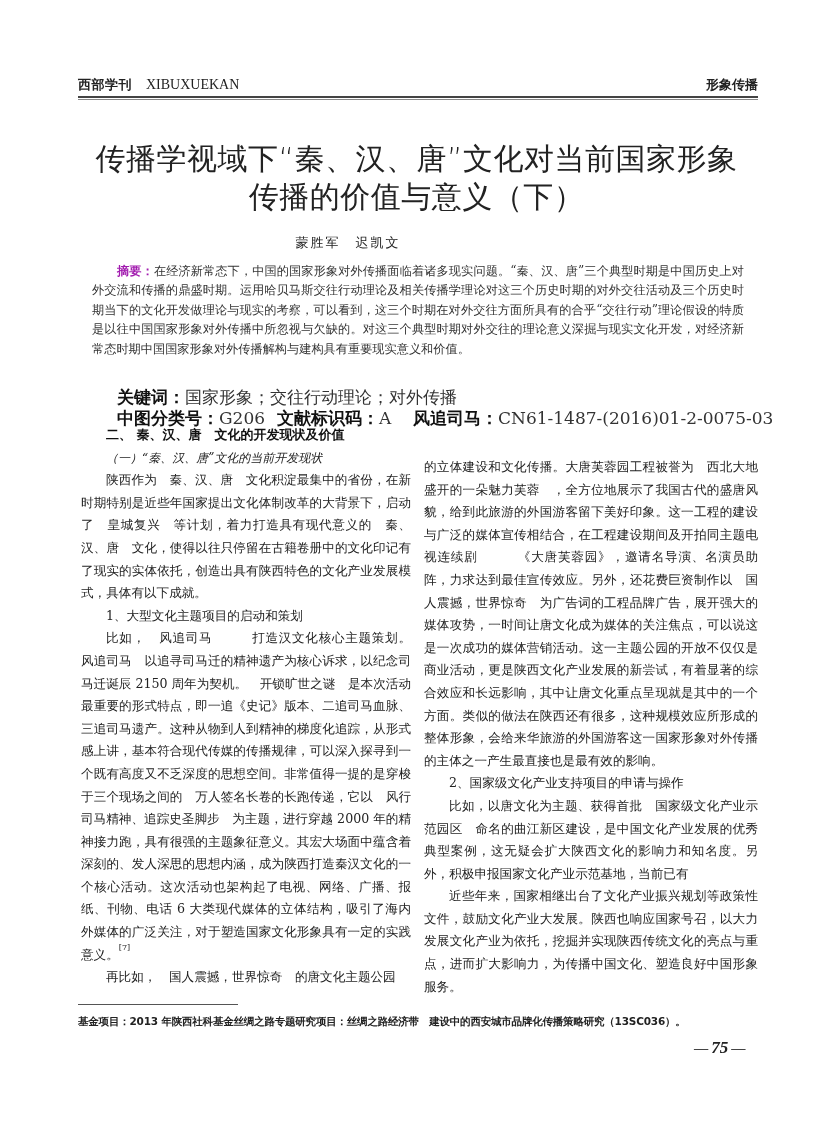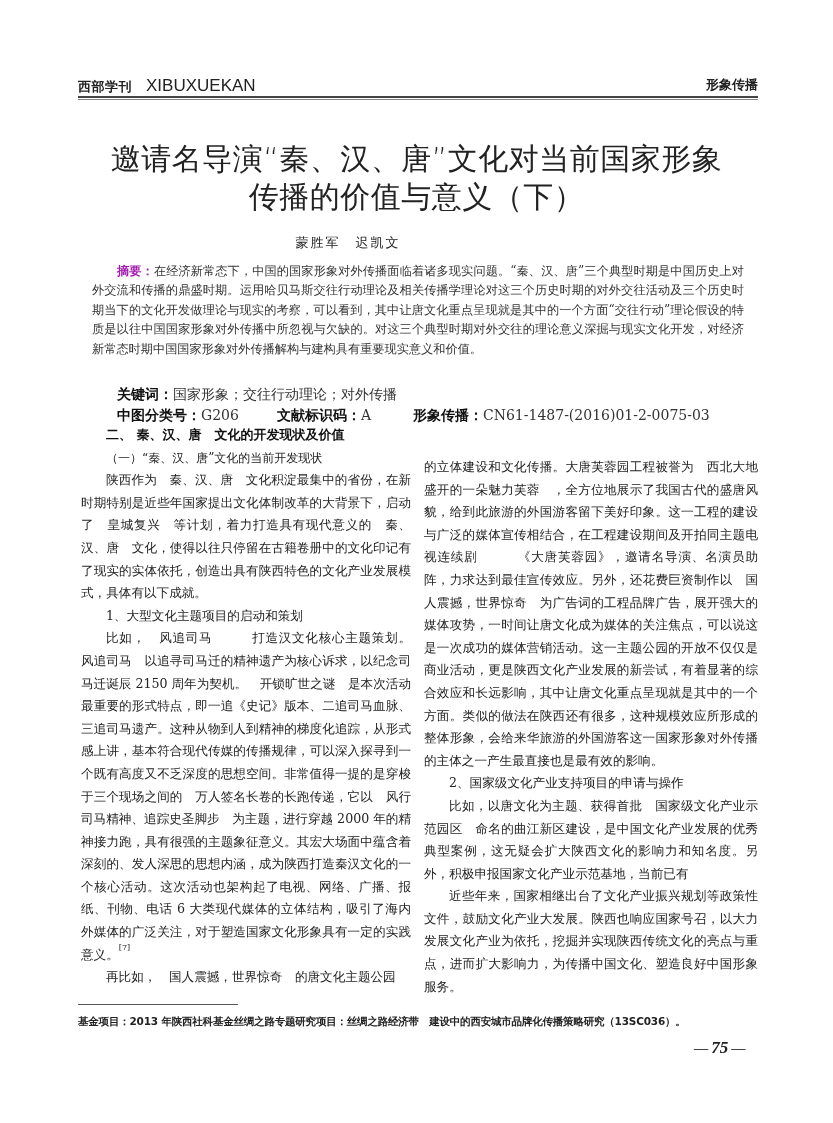--- a/index.html
+++ b/index.html
@@ -11,7 +11,7 @@
   .run-head { position: absolute; left: 78px; top: 74px; width: 680px; height: 22px; }
   .run-head .left { position: absolute; left: 0; top: 2px; font-family: "DejaVu Sans", sans-serif;
                     font-size: 13px; font-weight: bold; color: #222; letter-spacing: 0.5px; }
-  .run-head .left .latin { font-family: Liberation Sans, sans-serif; font-weight: normal; font-size: 17px;
+  .run-head .left .latin { font-family: Liberation Serif, serif; font-weight: normal; font-size: 14px;
                            margin-left: 14px; letter-spacing: 0; }
   .run-head .right { position: absolute; right: 0; top: 2px; font-family: Liberation Serif, serif;
                      font-size: 13px; font-weight: bold; color: #222; }

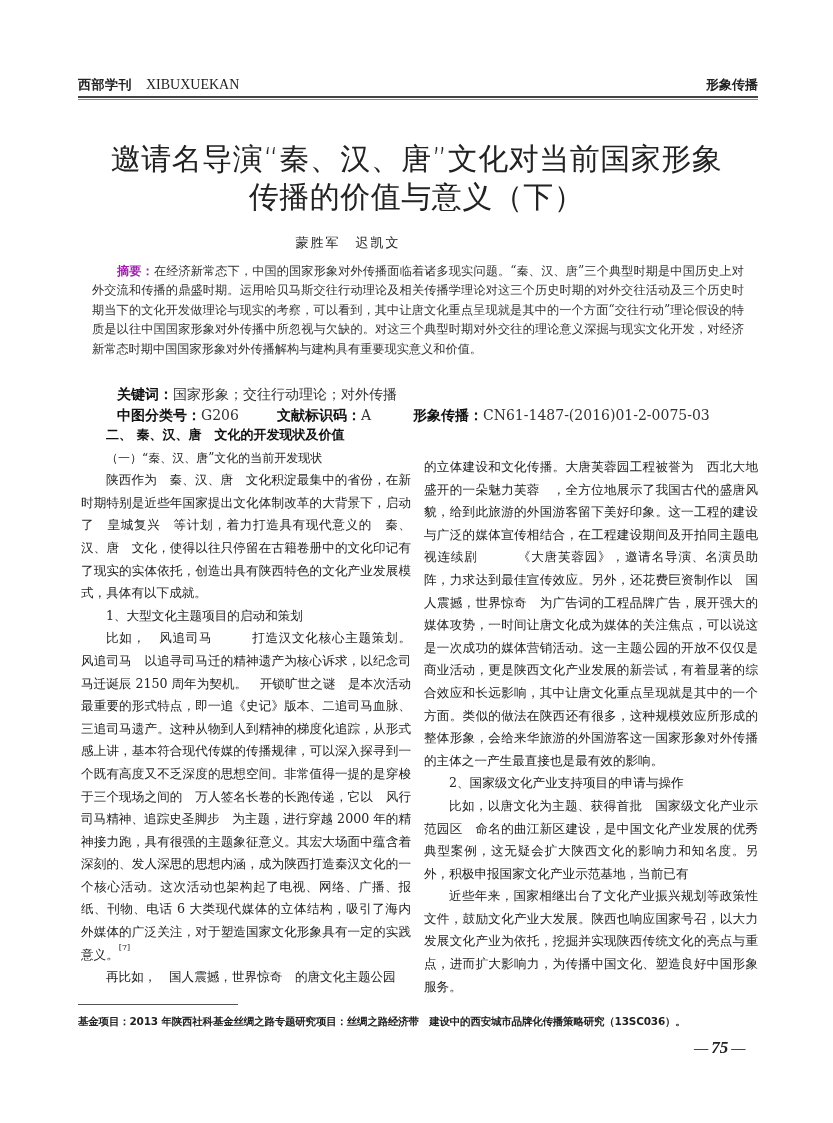--- a/index.html
+++ b/index.html
@@ -70,7 +70,7 @@
   <div class="run-rule"></div>
 
   <div class="title">
-    <div>邀请名导演“秦、汉、唐”文化对当前国家形象</div>
+    <div>传播学视域下“秦、汉、唐”文化对当前国家形象</div>
     <div>传播的价值与意义（下）</div>
   </div>
 

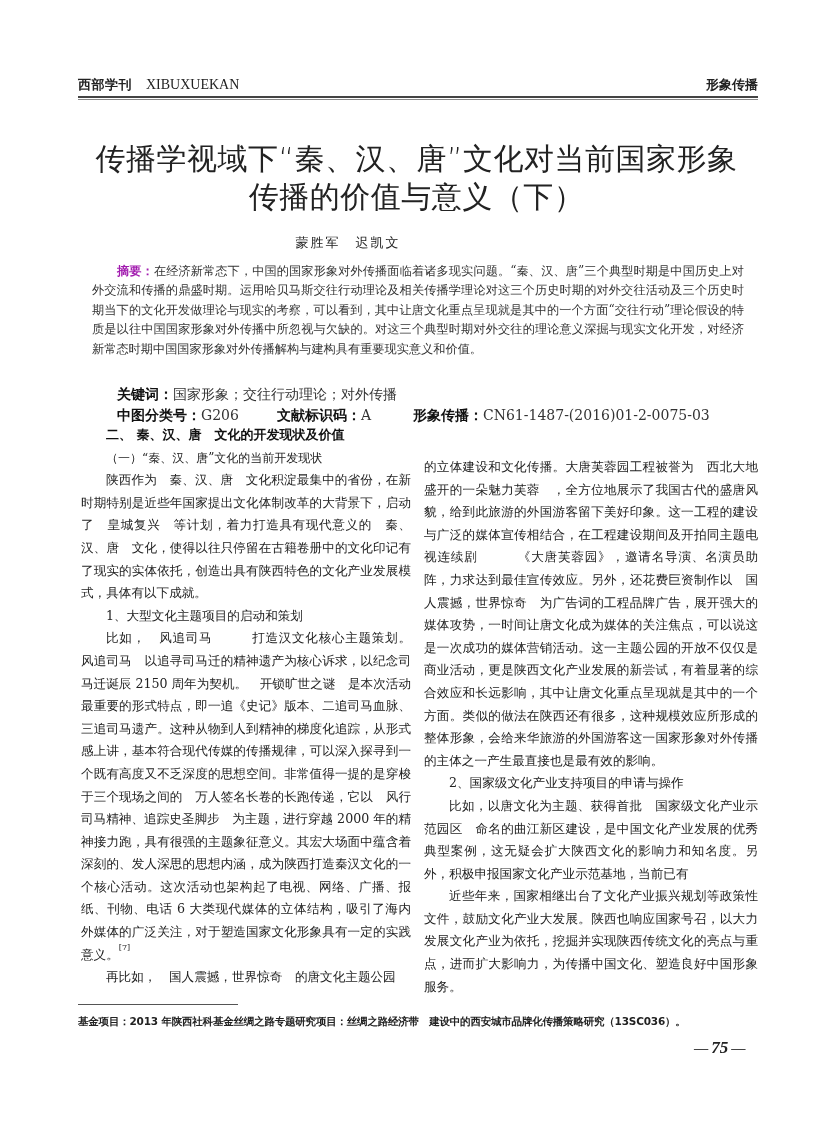--- a/index.html
+++ b/index.html
@@ -77,7 +77,7 @@
   <div class="authors">蒙胜军　迟凯文</div>
 
   <div class="abstract">
-    <p><span class="lbl">摘要：</span><span>在经济新常态下，中国的国家形象对外传播面临着诸多现实问题。“秦、汉、唐”三个典型时期是中国历史上对外交流和传播的鼎盛时期。运用哈贝马斯交往行动理论及相关传播学理论对这三个历史时期的对外交往活动及三个历史时期当下的文化开发做理论与现实的考察，可以看到，其中让唐文化重点呈现就是其中的一个方面“交往行动”理论假设的特质是以往中国国家形象对外传播中所忽视与欠缺的。对这三个典型时期对外交往的理论意义深掘与现实文化开发，对经济新常态时期中国国家形象对外传播解构与建构具有重要现实意义和价值。</span></p>
+    <p><span class="lbl">摘要：</span><span>在经济新常态下，中国的国家形象对外传播面临着诸多现实问题。“秦、汉、唐”三个典型时期是中国历史上对外交流和传播的鼎盛时期。运用哈贝马斯交往行动理论及相关传播学理论对这三个历史时期的对外交往活动及三个历史时期当下的文化开发做理论与现实的考察，可以看到，这三个时期在对外交往方面所具有的合乎“交往行动”理论假设的特质是以往中国国家形象对外传播中所忽视与欠缺的。对这三个典型时期对外交往的理论意义深掘与现实文化开发，对经济新常态时期中国国家形象对外传播解构与建构具有重要现实意义和价值。</span></p>
   </div>
 
   <div class="meta-line kw">

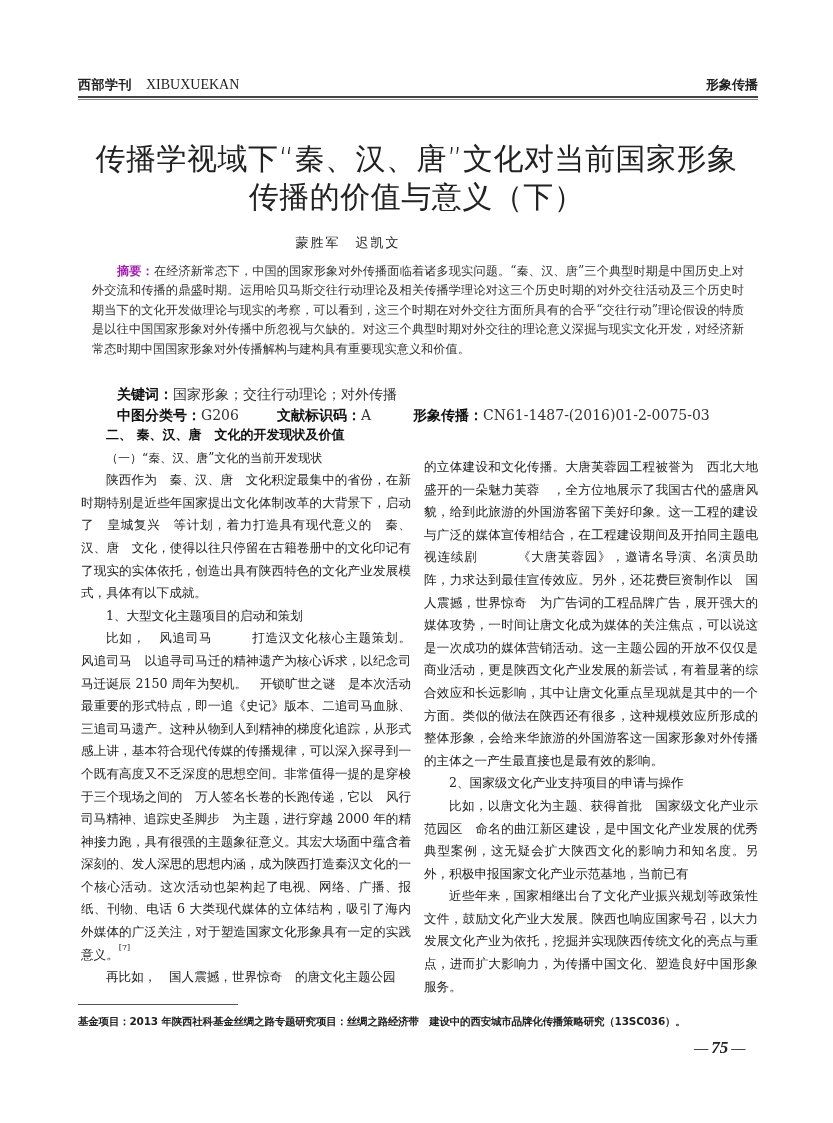--- a/index.html
+++ b/index.html
@@ -30,7 +30,7 @@
               color: #333; text-align: justify; }
   .abstract .lbl { font-family: "DejaVu Sans", sans-serif; font-weight: bold; color: #a21caf; }
   .abstract p { margin: 0; text-indent: 25px; }
-  .meta-line { position: absolute; left: 117px; font-size: 14px; color: #333; }
+  .meta-line { position: absolute; left: 117px; font-size: 17px; color: #333; }
   .meta-line .lbl { font-family: "DejaVu Sans", sans-serif; font-weight: bold; color: #111; }
   .kw { top: 386px; }
   .cls { top: 407px; width: 640px; }

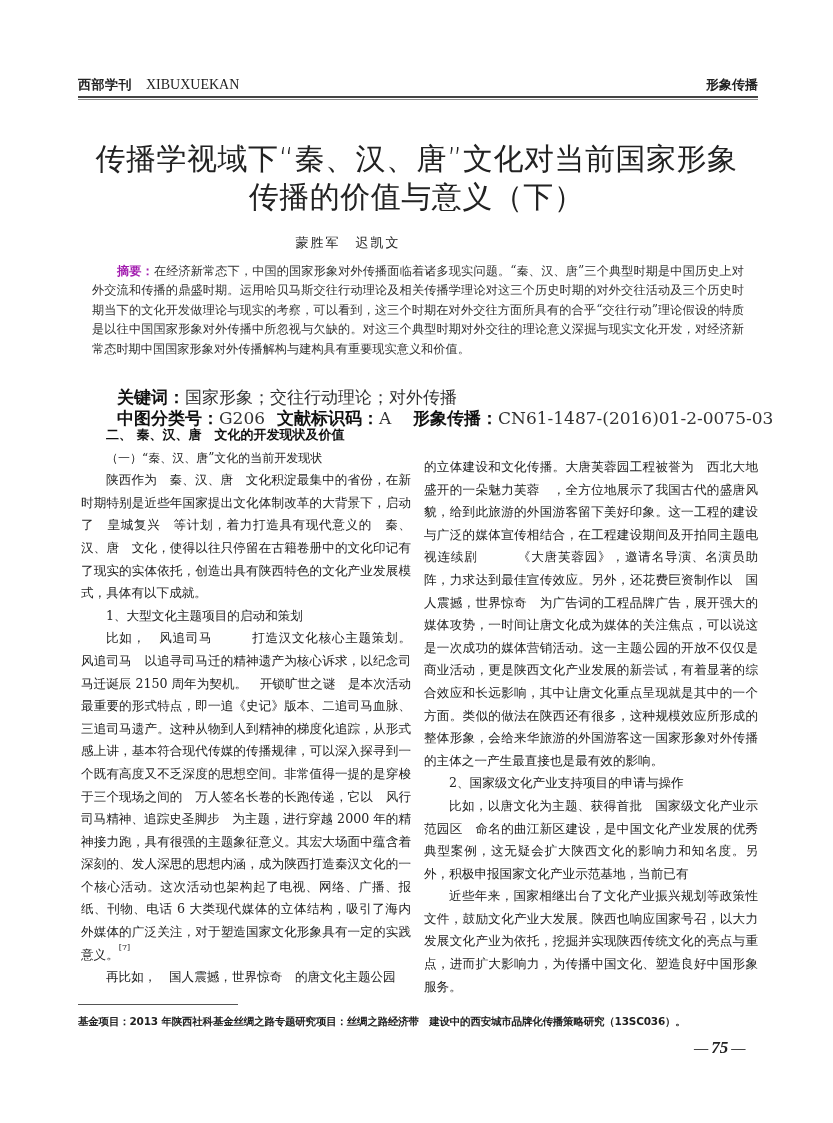--- a/index.html
+++ b/index.html
@@ -87,7 +87,7 @@
   <div class="meta-line cls">
     <span class="item" style="left:0"><span class="lbl">中图分类号：</span><span>G206</span></span>
     <span class="item" style="left:160px"><span class="lbl">文献标识码：</span><span>A</span></span>
-    <span class="item" style="left:296px"><span class="lbl">形象传播：</span><span>CN61-1487-(2016)01-2-0075-03</span></span>
+    <span class="item" style="left:296px"><span class="lbl">风追司马：</span><span>CN61-1487-(2016)01-2-0075-03</span></span>
   </div>
 
   <div class="col col-left">

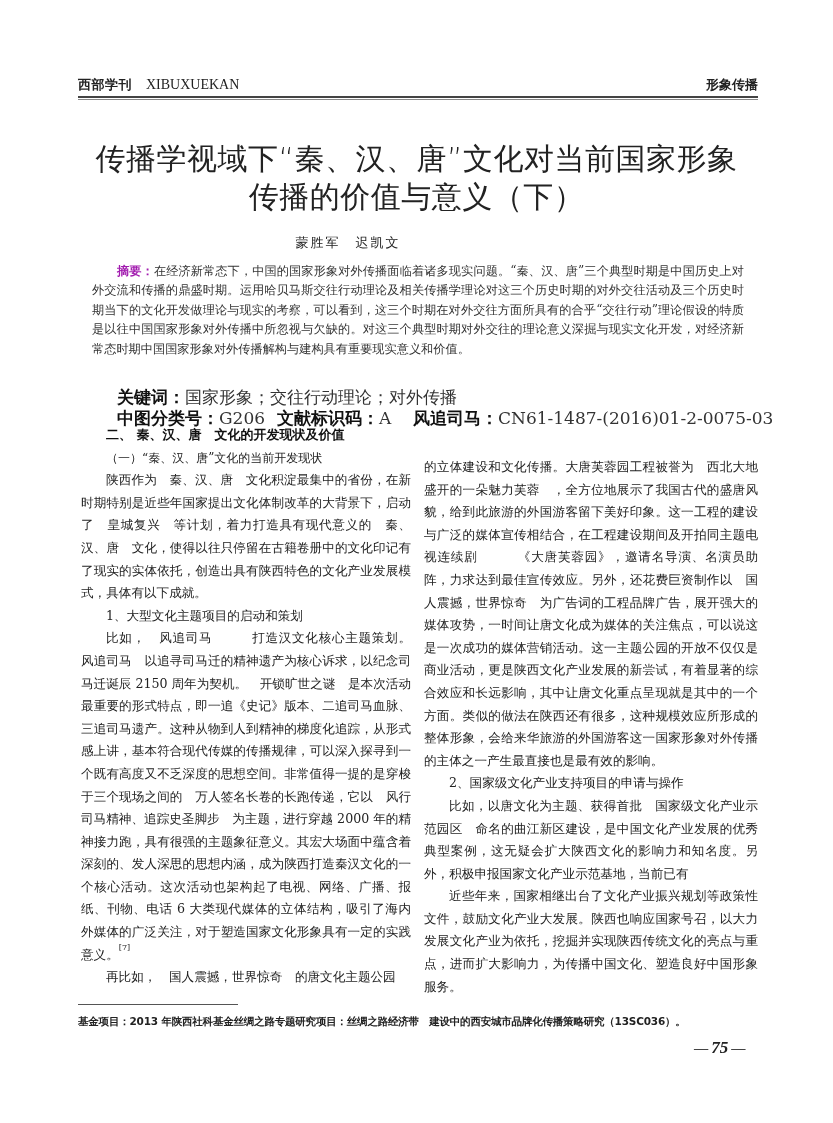--- a/index.html
+++ b/index.html
@@ -44,7 +44,7 @@
   .col p { margin: 0; }
   .col .indent { text-indent: 25px; }
   .h2 { font-family: "DejaVu Sans", sans-serif; font-weight: bold; font-size: 13px; padding-left: 25px; color: #111; }
-  .h3 { font-family: "DejaVu Serif", serif; font-size: 12px; padding-left: 25px; color: #222; }
+  .h3 { font-family: "DejaVu Serif", serif; font-style: italic; font-size: 12px; padding-left: 25px; color: #222; }
   .sub { padding-left: 25px; }
   sup { font-size: 8px; vertical-align: top; line-height: 8px; }
 

